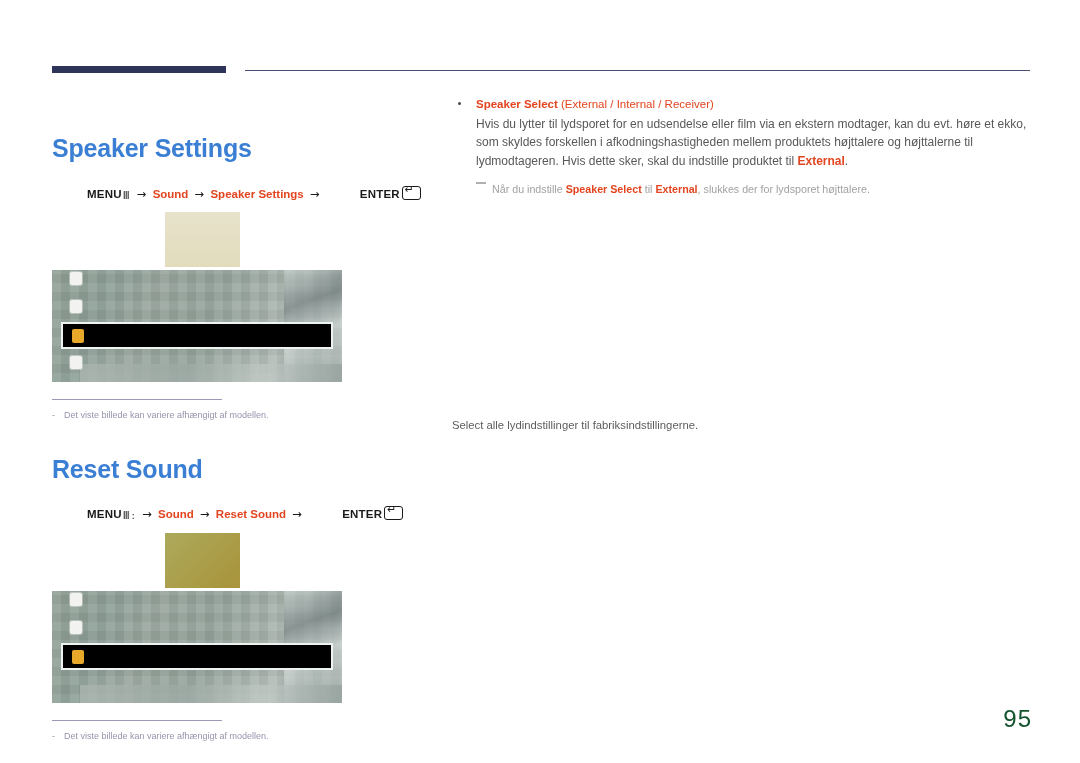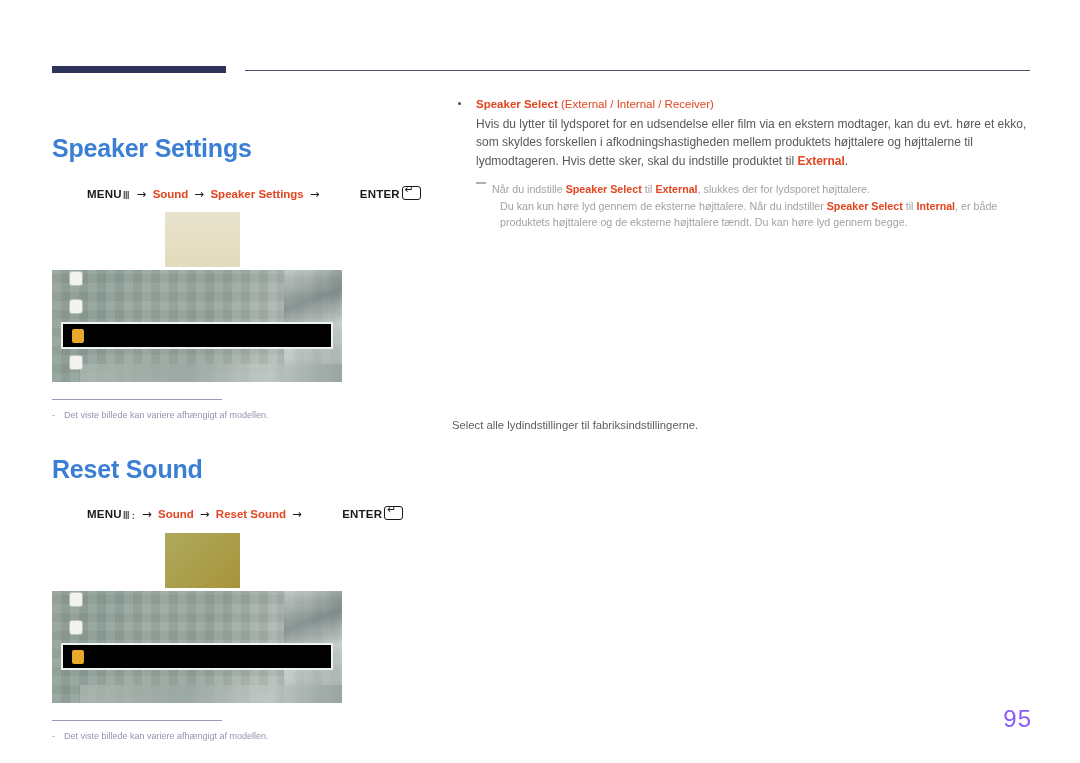--- a/index.html
+++ b/index.html
@@ -442,9 +442,6 @@
     <div class="sub-note">
       <span class="em-dash"></span>
       <span>Når du indstille </span><b>Speaker Select</b><span> til </span><b>External</b><span>, slukkes der for lydsporet højttalere.</span>
-      <span class="indent">
-        <span>Du kan kun høre lyd gennem de eksterne højttalere. Når du indstiller </span><b>Speaker Select</b><span> til </span><b>Internal</b><span>, er både produktets højttalere og de eksterne højttalere tændt. Du kan høre lyd gennem begge.</span>
-      </span>
     </div>
 
   </div>

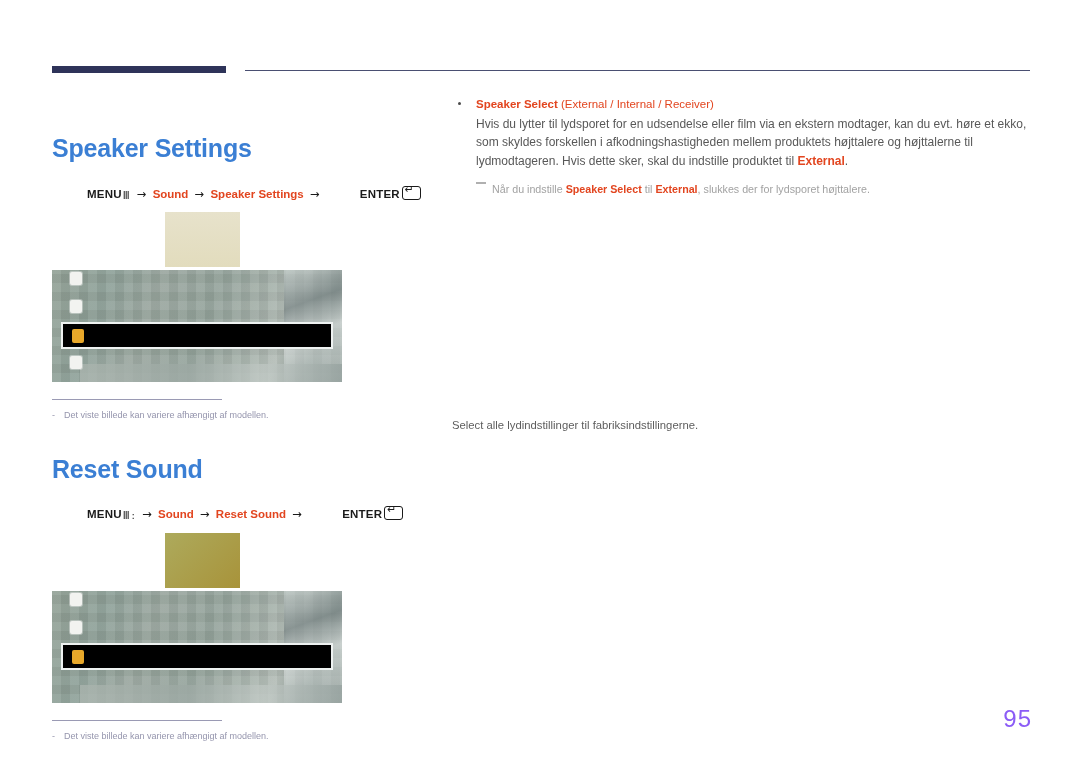--- a/index.html
+++ b/index.html
@@ -331,7 +331,7 @@
     right: 48px;
     bottom: 30px;
     font-size: 24px;
-    color: #8b5cf6;
+    color: #14532d;
     letter-spacing: 1px;
   }
 

